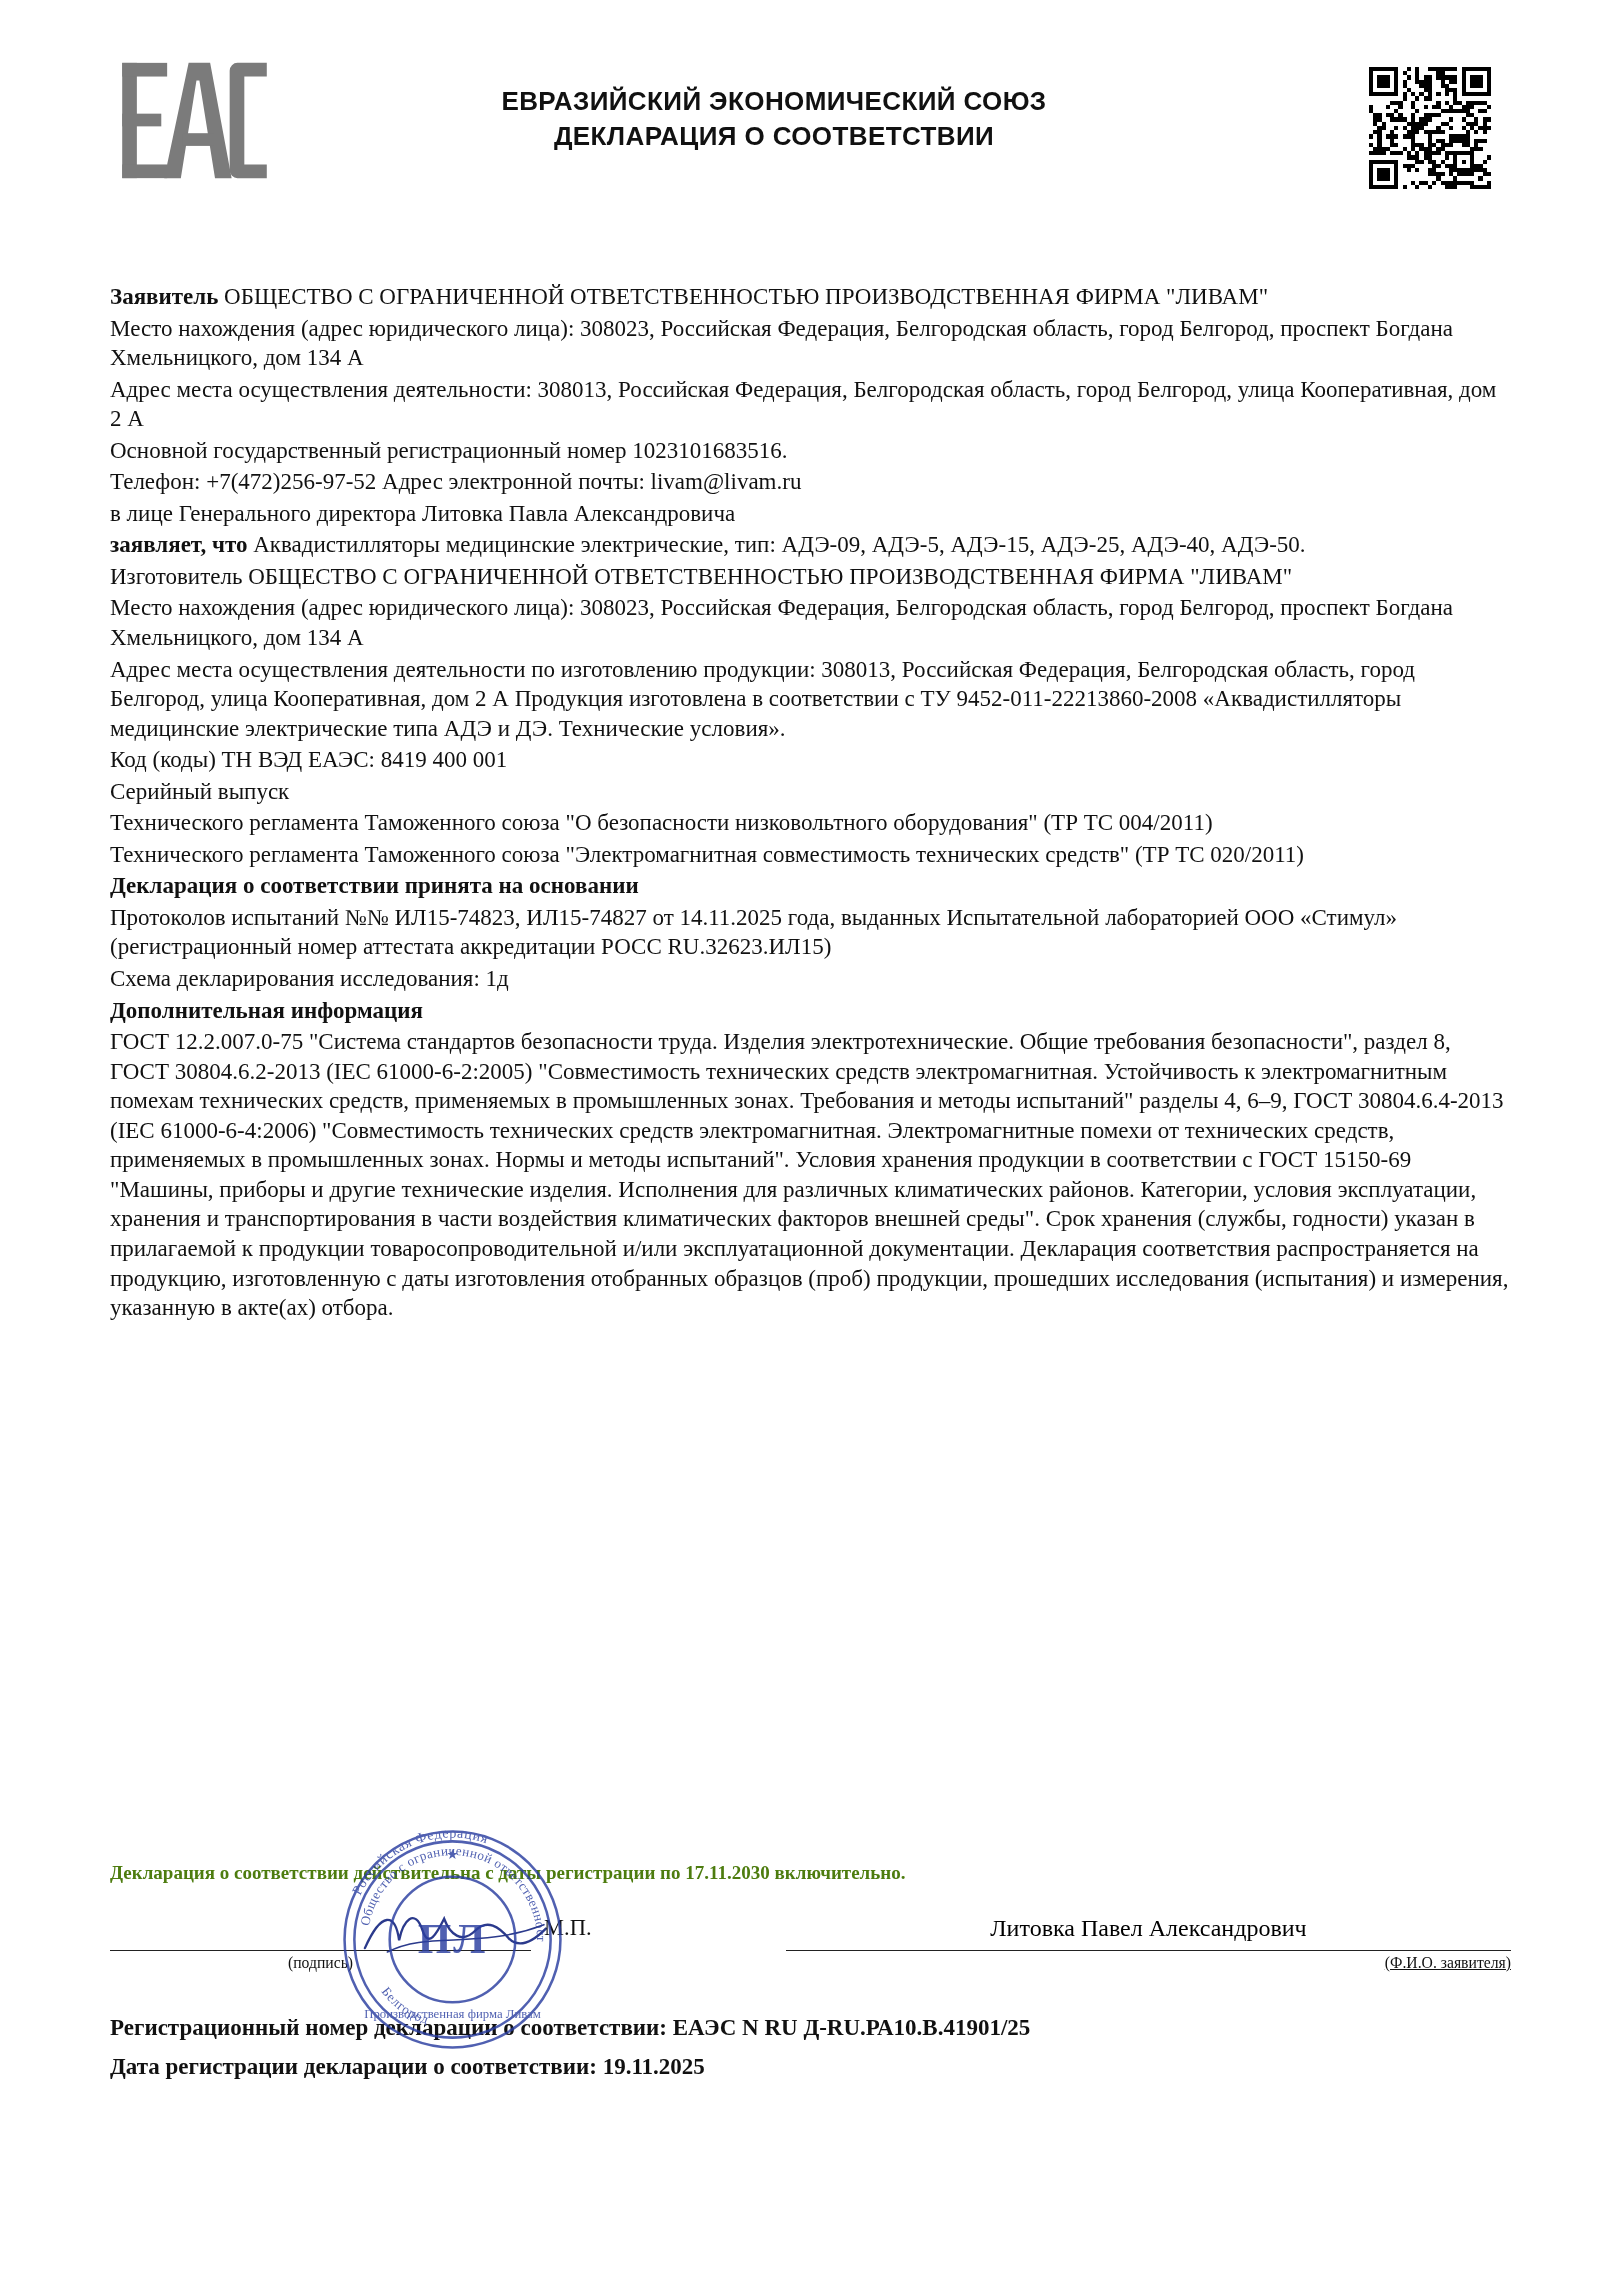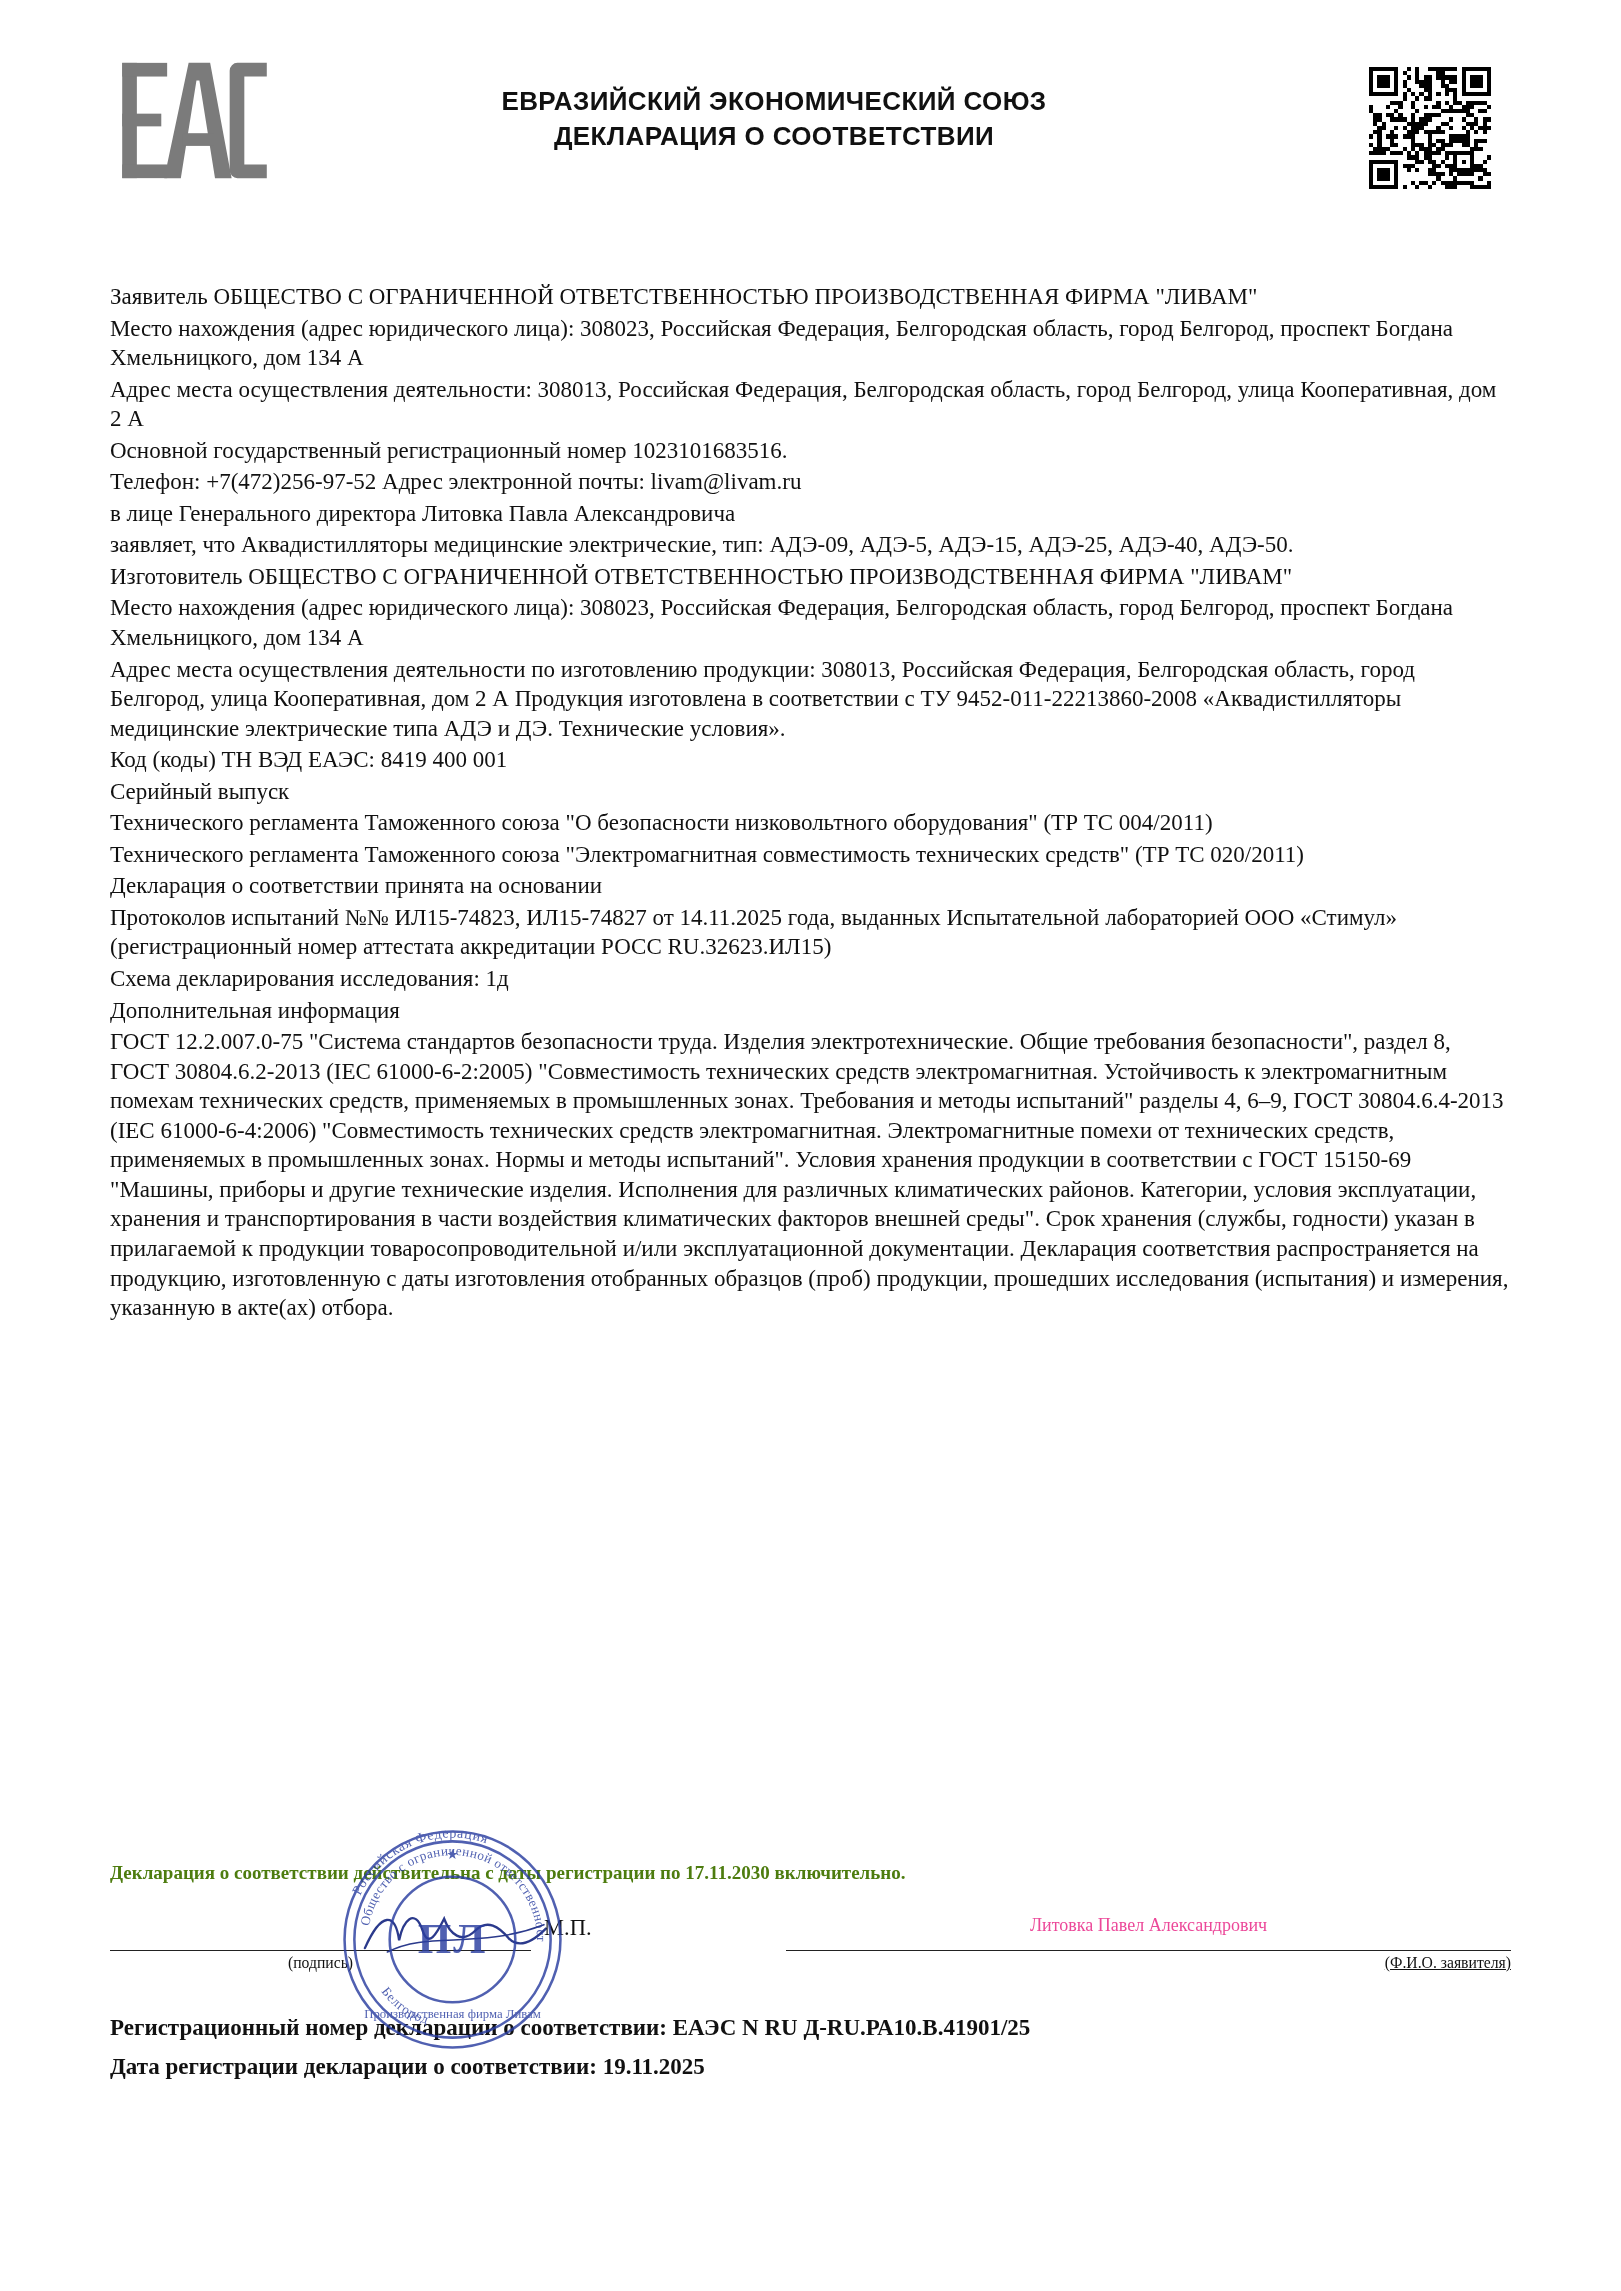--- a/index.html
+++ b/index.html
@@ -73,7 +73,7 @@
     margin: 0 0 2px 0;
     text-align: left;
   }
-  .b { font-weight: normal; }
+  .b { font-weight: bold; }
   .gap { margin-top: 10.8px; }
   .gap-sm { margin-top: 5.9px; }
 

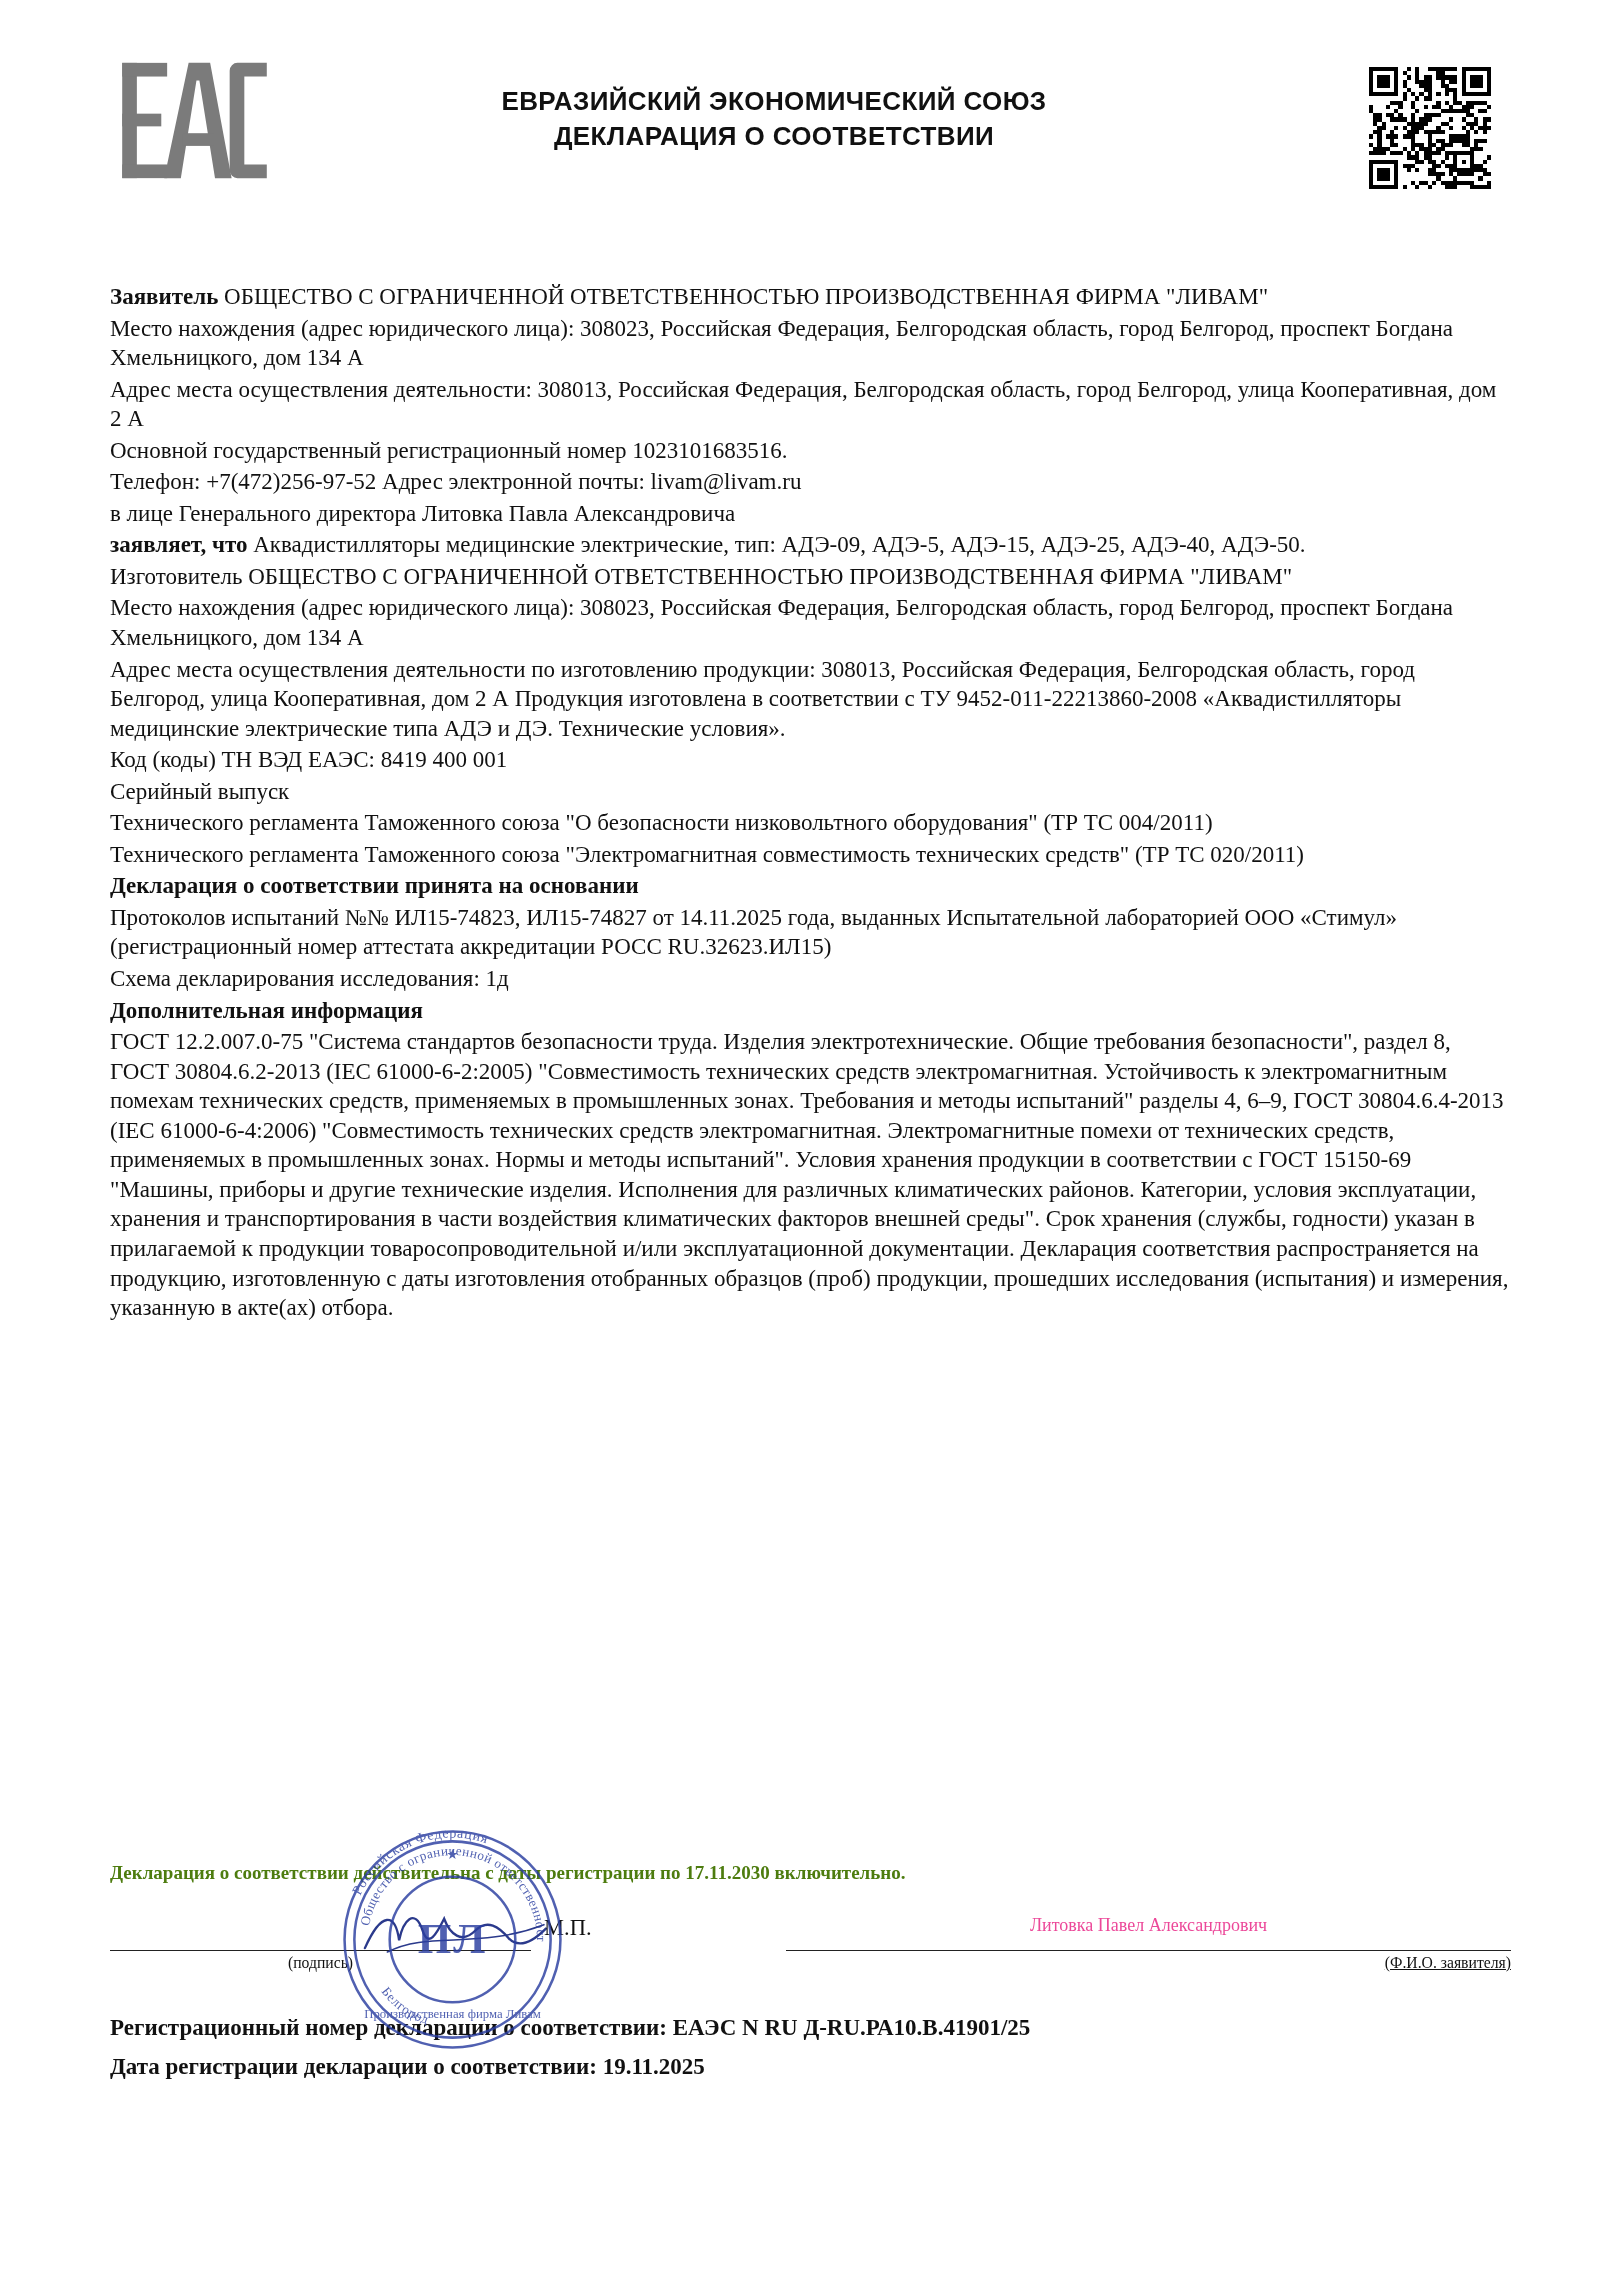--- a/index.html
+++ b/index.html
@@ -128,8 +128,8 @@
     left: 676px; top: 5.9px;
     width: 725px;
     text-align: center;
-    font-size: 18px;
-    color: #ec4899;
+    font-size: 24px;
+    color: #000000;
   }
   .mp {
     position: absolute;

